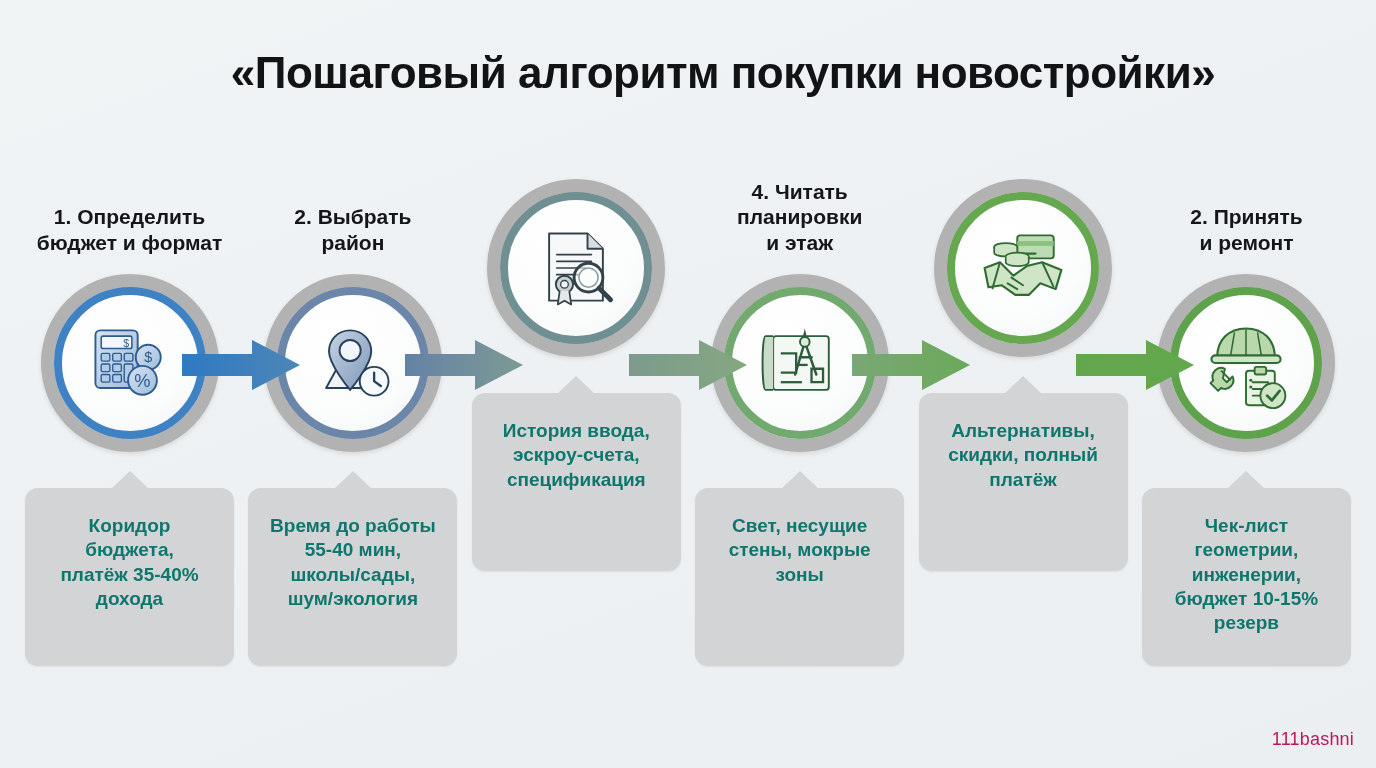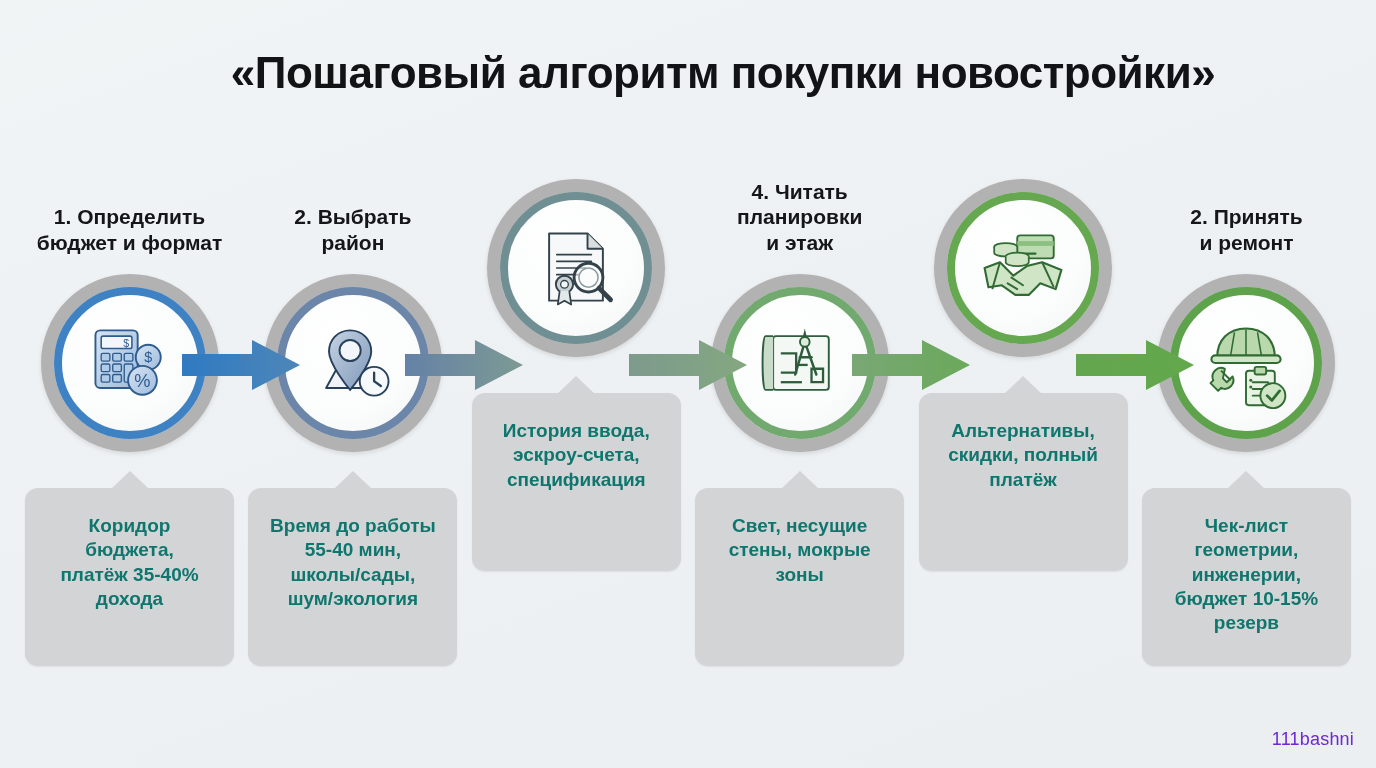--- a/index.html
+++ b/index.html
@@ -144,7 +144,7 @@
     right: 22px;
     bottom: 18px;
     font-size: 18px;
-    color: #6d28d9;
+    color: #be185d;
     letter-spacing: 0.2px;
   }
 </style>

